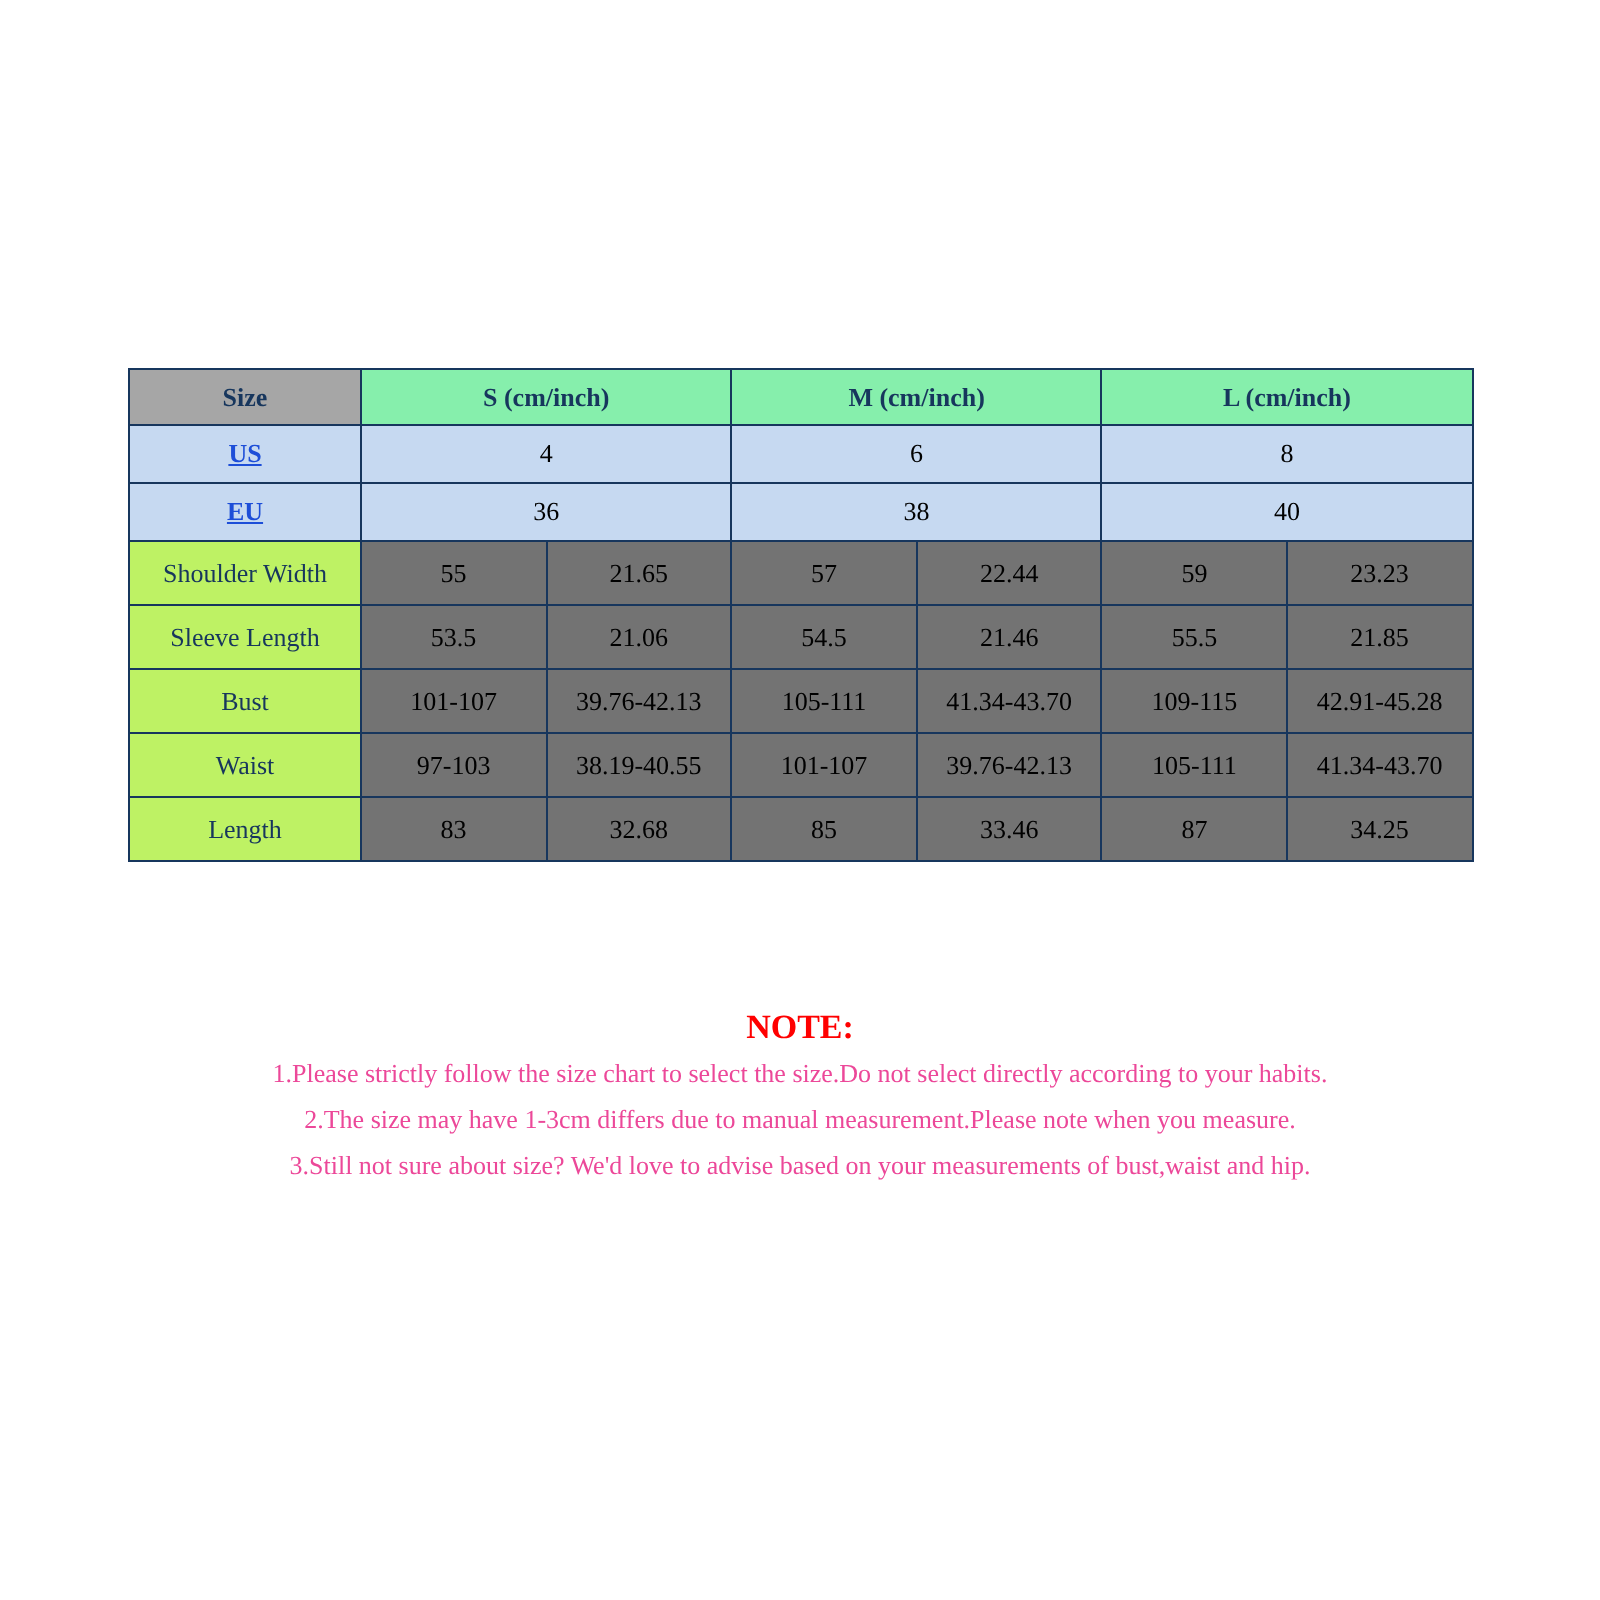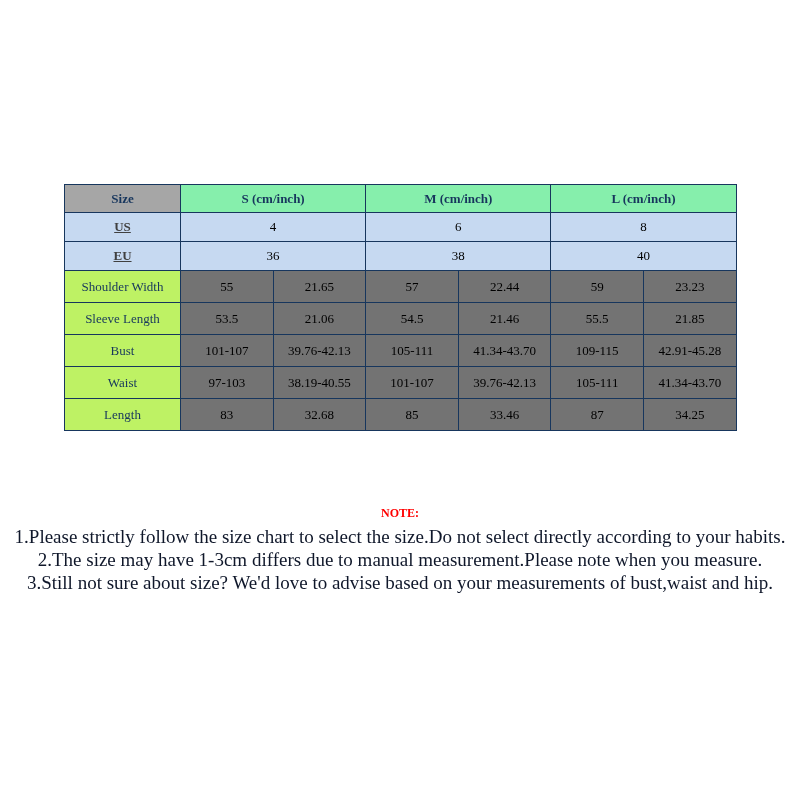--- a/index.html
+++ b/index.html
@@ -52,7 +52,7 @@
     background: #c6d9f1;
   }
   .region-row td.row-label {
-    color: #404040;
+    color: #1d4ed8;
     font-weight: bold;
     text-decoration: underline;
   }

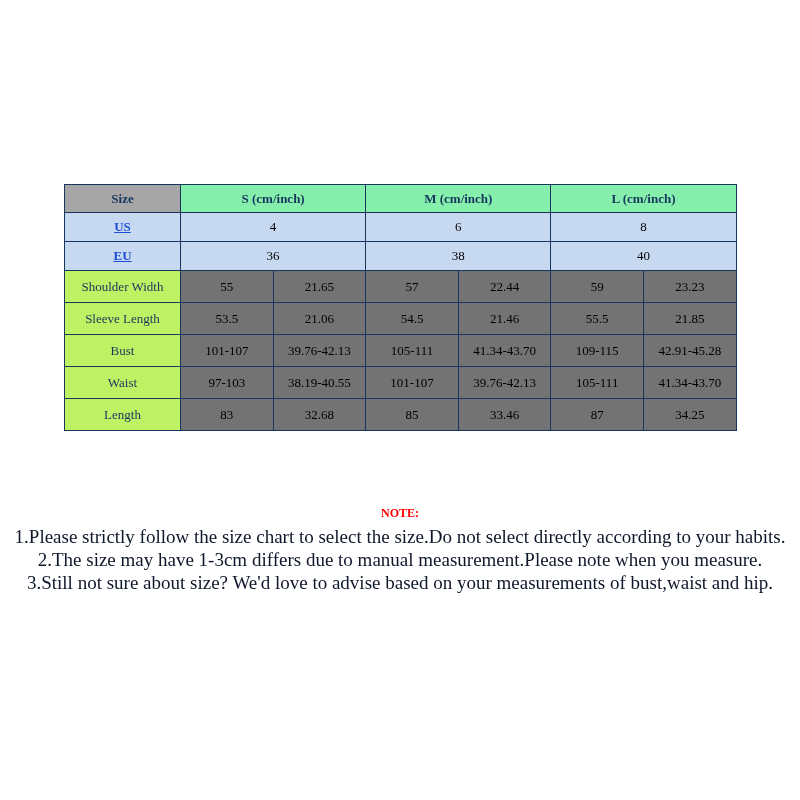--- a/index.html
+++ b/index.html
@@ -76,7 +76,7 @@
   .note-title {
     color: #ff0000;
     font-weight: bold;
-    font-size: 12px;
+    font-size: 17px;
     line-height: 23px;
   }
   .note-line {

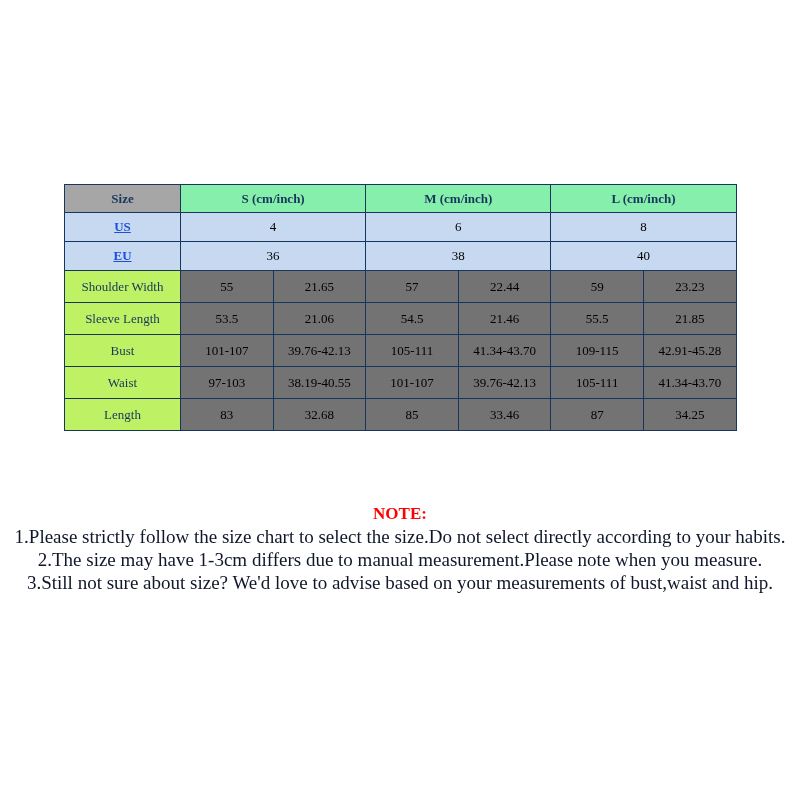--- a/index.html
+++ b/index.html
@@ -80,8 +80,8 @@
     line-height: 23px;
   }
   .note-line {
-    color: #0f172a;
-    font-size: 19px;
+    color: #ec4899;
+    font-size: 13px;
     line-height: 23px;
   }
 </style>

